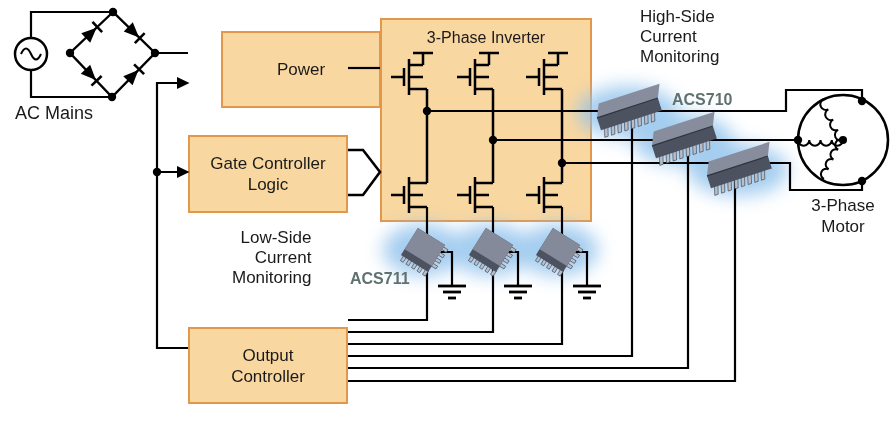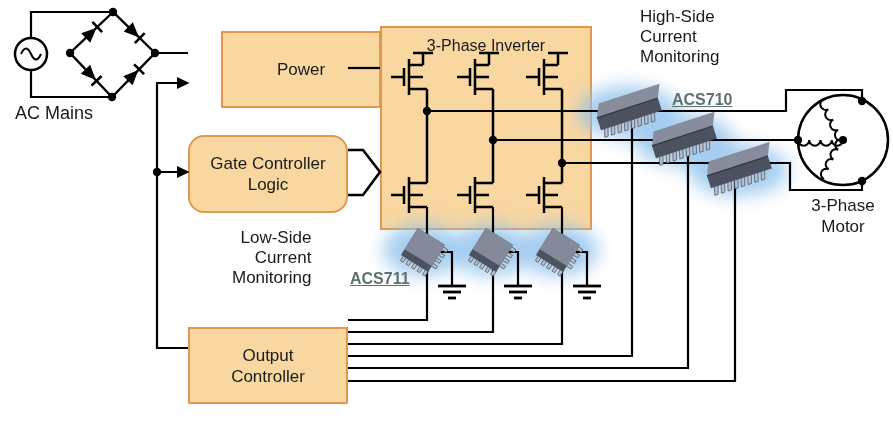--- a/index.html
+++ b/index.html
@@ -11,7 +11,7 @@
   #pm-block{left:188px;top:31px;width:160px;height:77px;margin-left:33px;}
   #gcl-block{left:188px;top:135px;width:160px;height:78px;border-radius:16px;}
   #oc-block{left:188px;top:311px;width:160px;height:77px;margin-top:16px;}
-  #inv-block{left:380px;top:18px;width:212px;height:204px;justify-content:flex-start;padding-top:7px;font-size:16px;margin-top:8px;}
+  #inv-block{left:380px;top:18px;width:212px;height:204px;justify-content:flex-start;padding-top:7px;font-size:16px;}
   .wires{position:absolute;left:0;top:0;z-index:2;pointer-events:none;}
   .lbl{position:absolute;z-index:3;font-size:17px;line-height:20px;}
   #ac-mains-label{left:15px;top:103px;font-size:18px;}

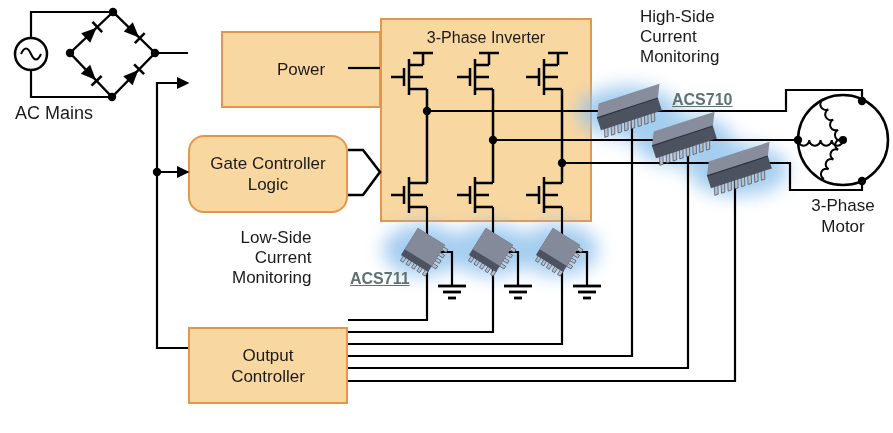--- a/index.html
+++ b/index.html
@@ -17,7 +17,7 @@
   #ac-mains-label{left:15px;top:103px;font-size:18px;}
   #hs-label{left:640px;top:7px;}
   #ls-label{left:232px;top:228px;text-align:right;}
-  .acs{font-weight:bold;font-size:16px;color:#5F7270;text-decoration:underline;}
+  .acs{font-weight:bold;font-size:16px;color:#5F7270;}
   #acs710-label{left:672px;top:90px;}
   #acs711-label{left:350px;top:269px;}
   #motor-label{left:783px;top:195px;width:120px;text-align:center;line-height:21px;}

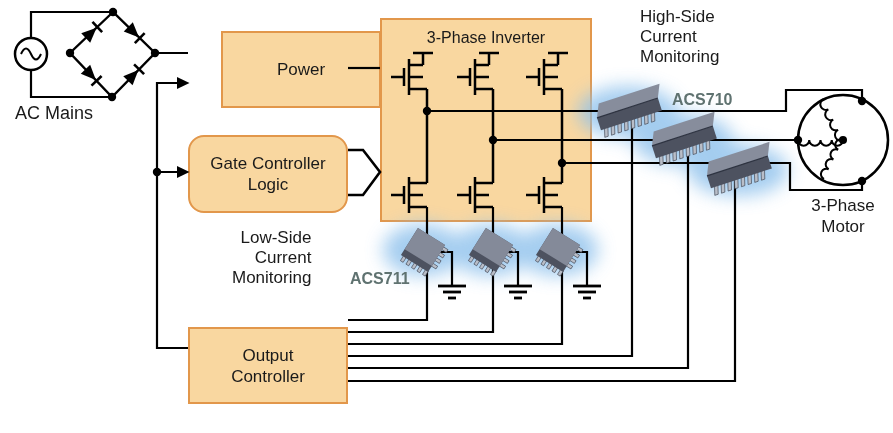--- a/index.html
+++ b/index.html
@@ -9,7 +9,7 @@
          display:flex;flex-direction:column;align-items:center;justify-content:center;
          font-size:17px;line-height:21px;text-align:center;z-index:1;}
   #pm-block{left:188px;top:31px;width:160px;height:77px;margin-left:33px;}
-  #gcl-block{left:188px;top:135px;width:160px;height:78px;border-radius:16px;}
+  #gcl-block{left:188px;top:135px;width:160px;height:78px;}
   #oc-block{left:188px;top:311px;width:160px;height:77px;margin-top:16px;}
   #inv-block{left:380px;top:18px;width:212px;height:204px;justify-content:flex-start;padding-top:7px;font-size:16px;}
   .wires{position:absolute;left:0;top:0;z-index:2;pointer-events:none;}

